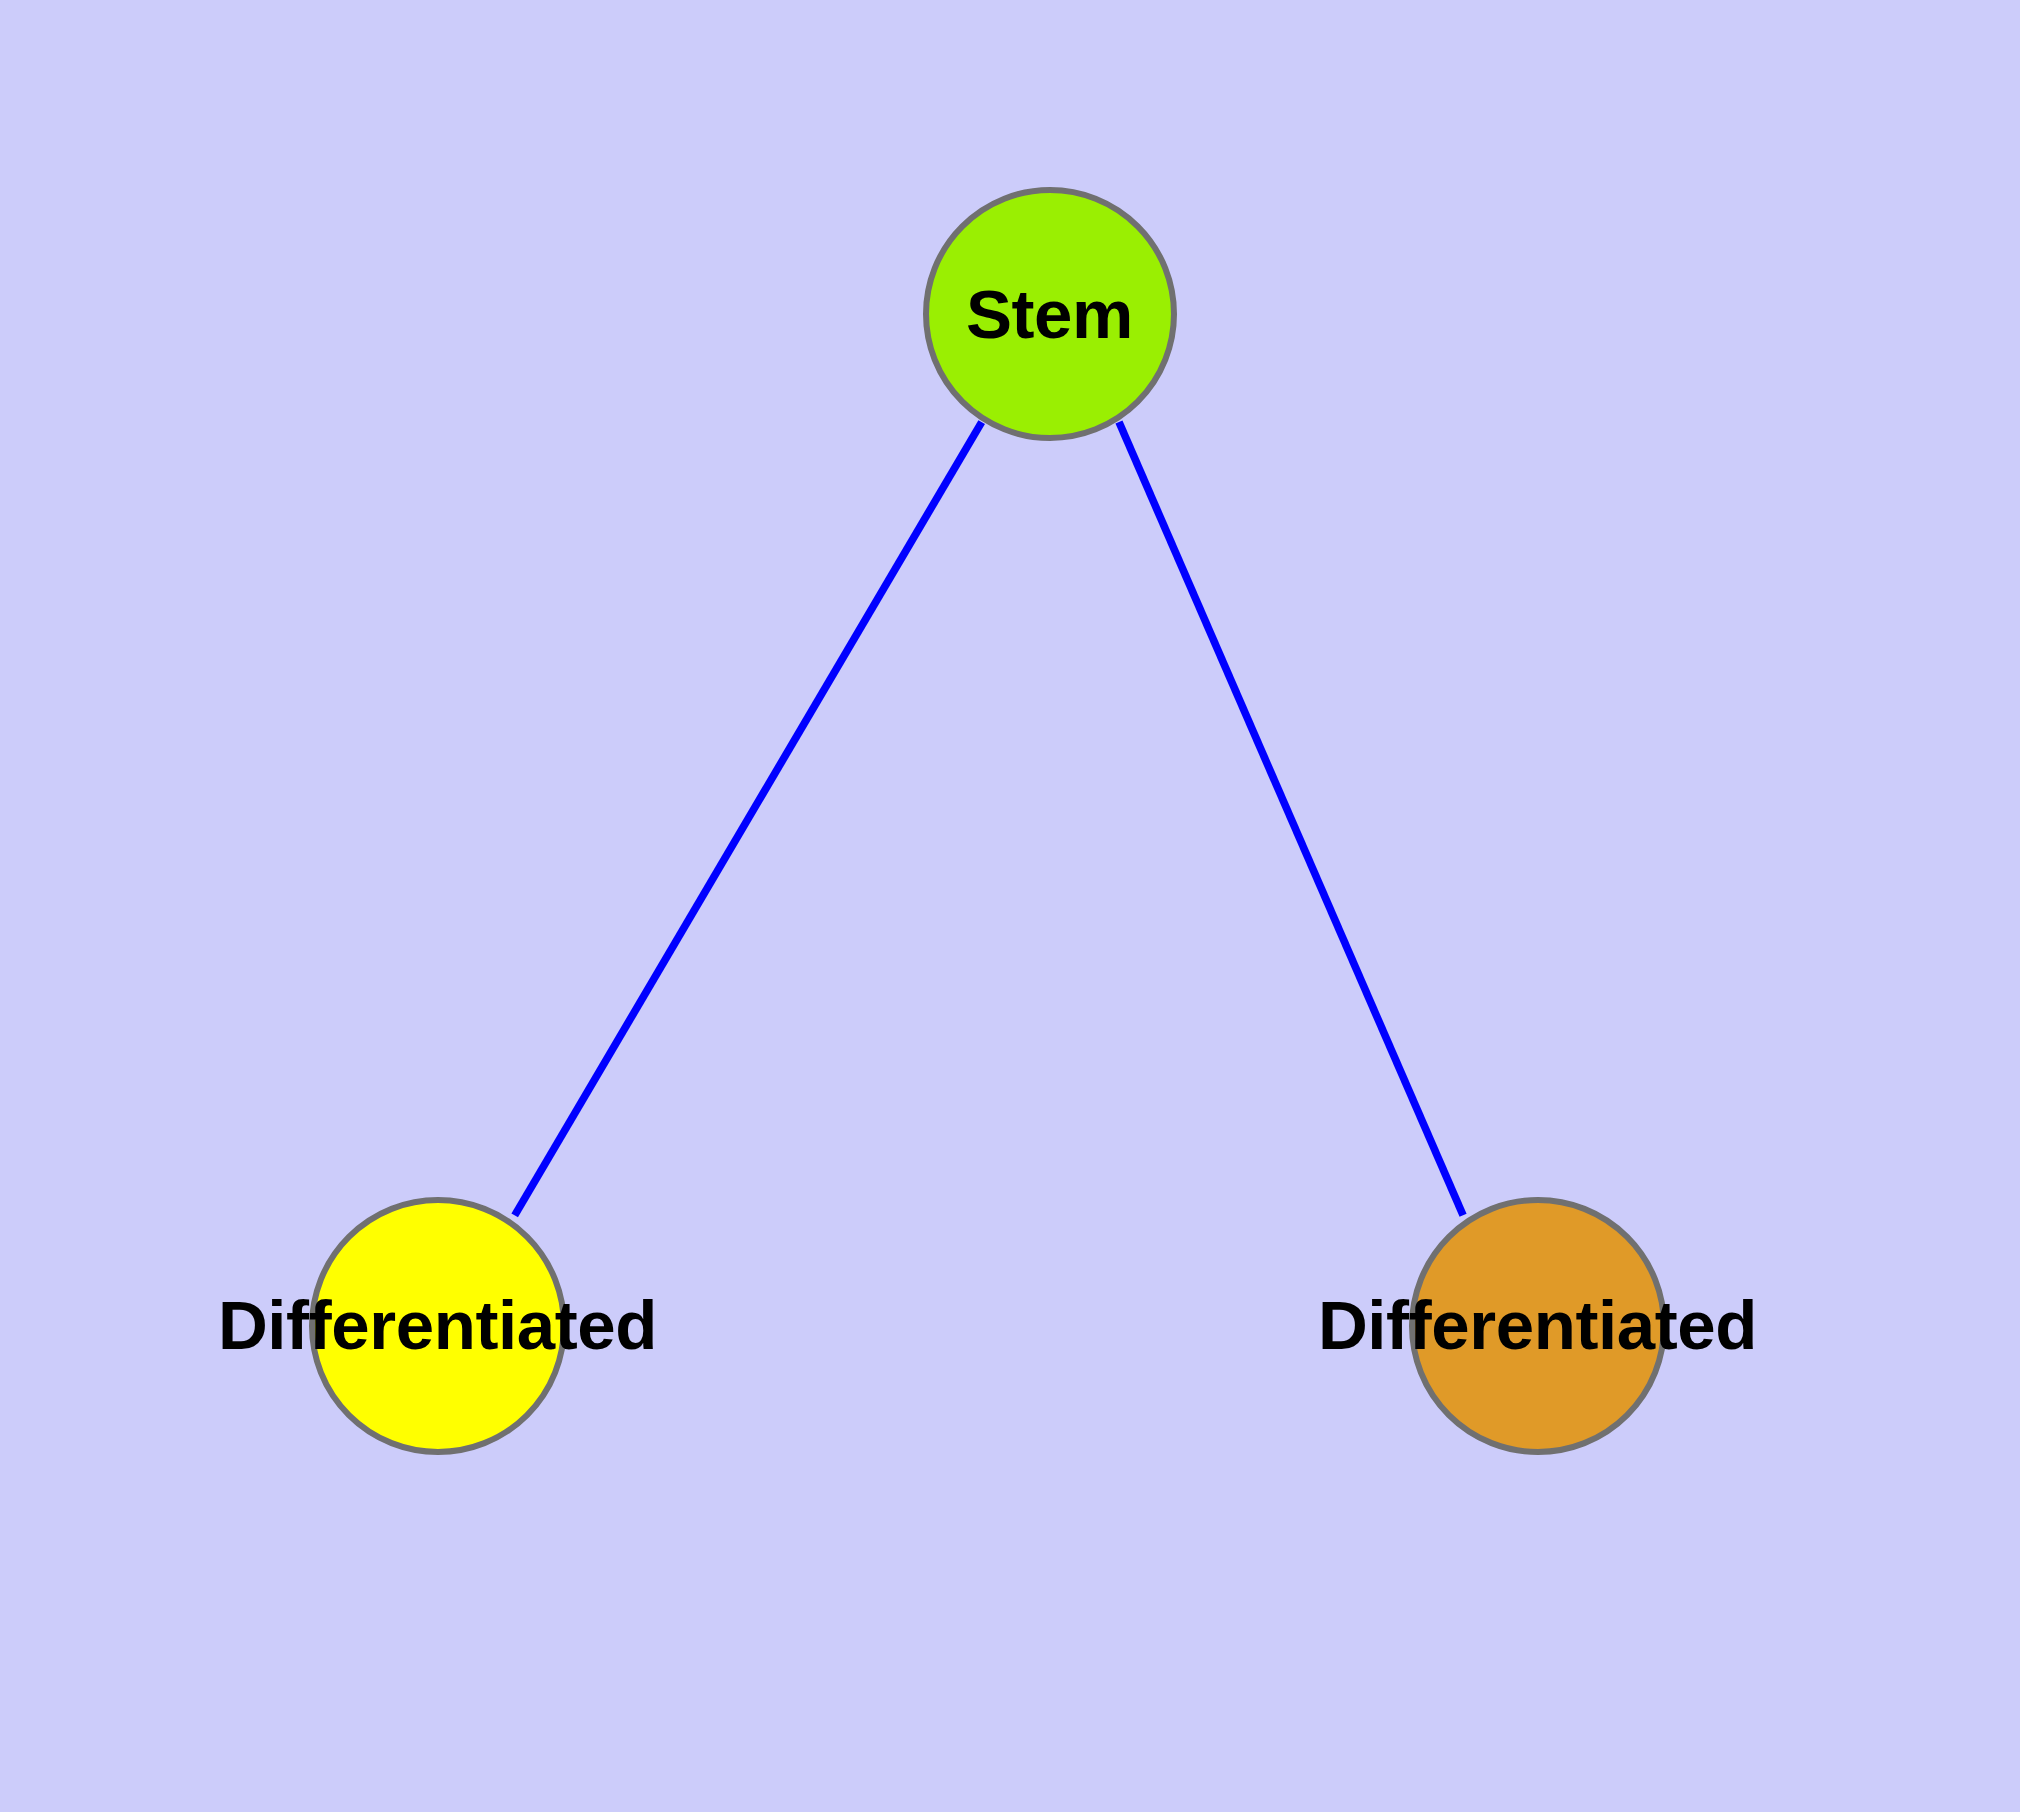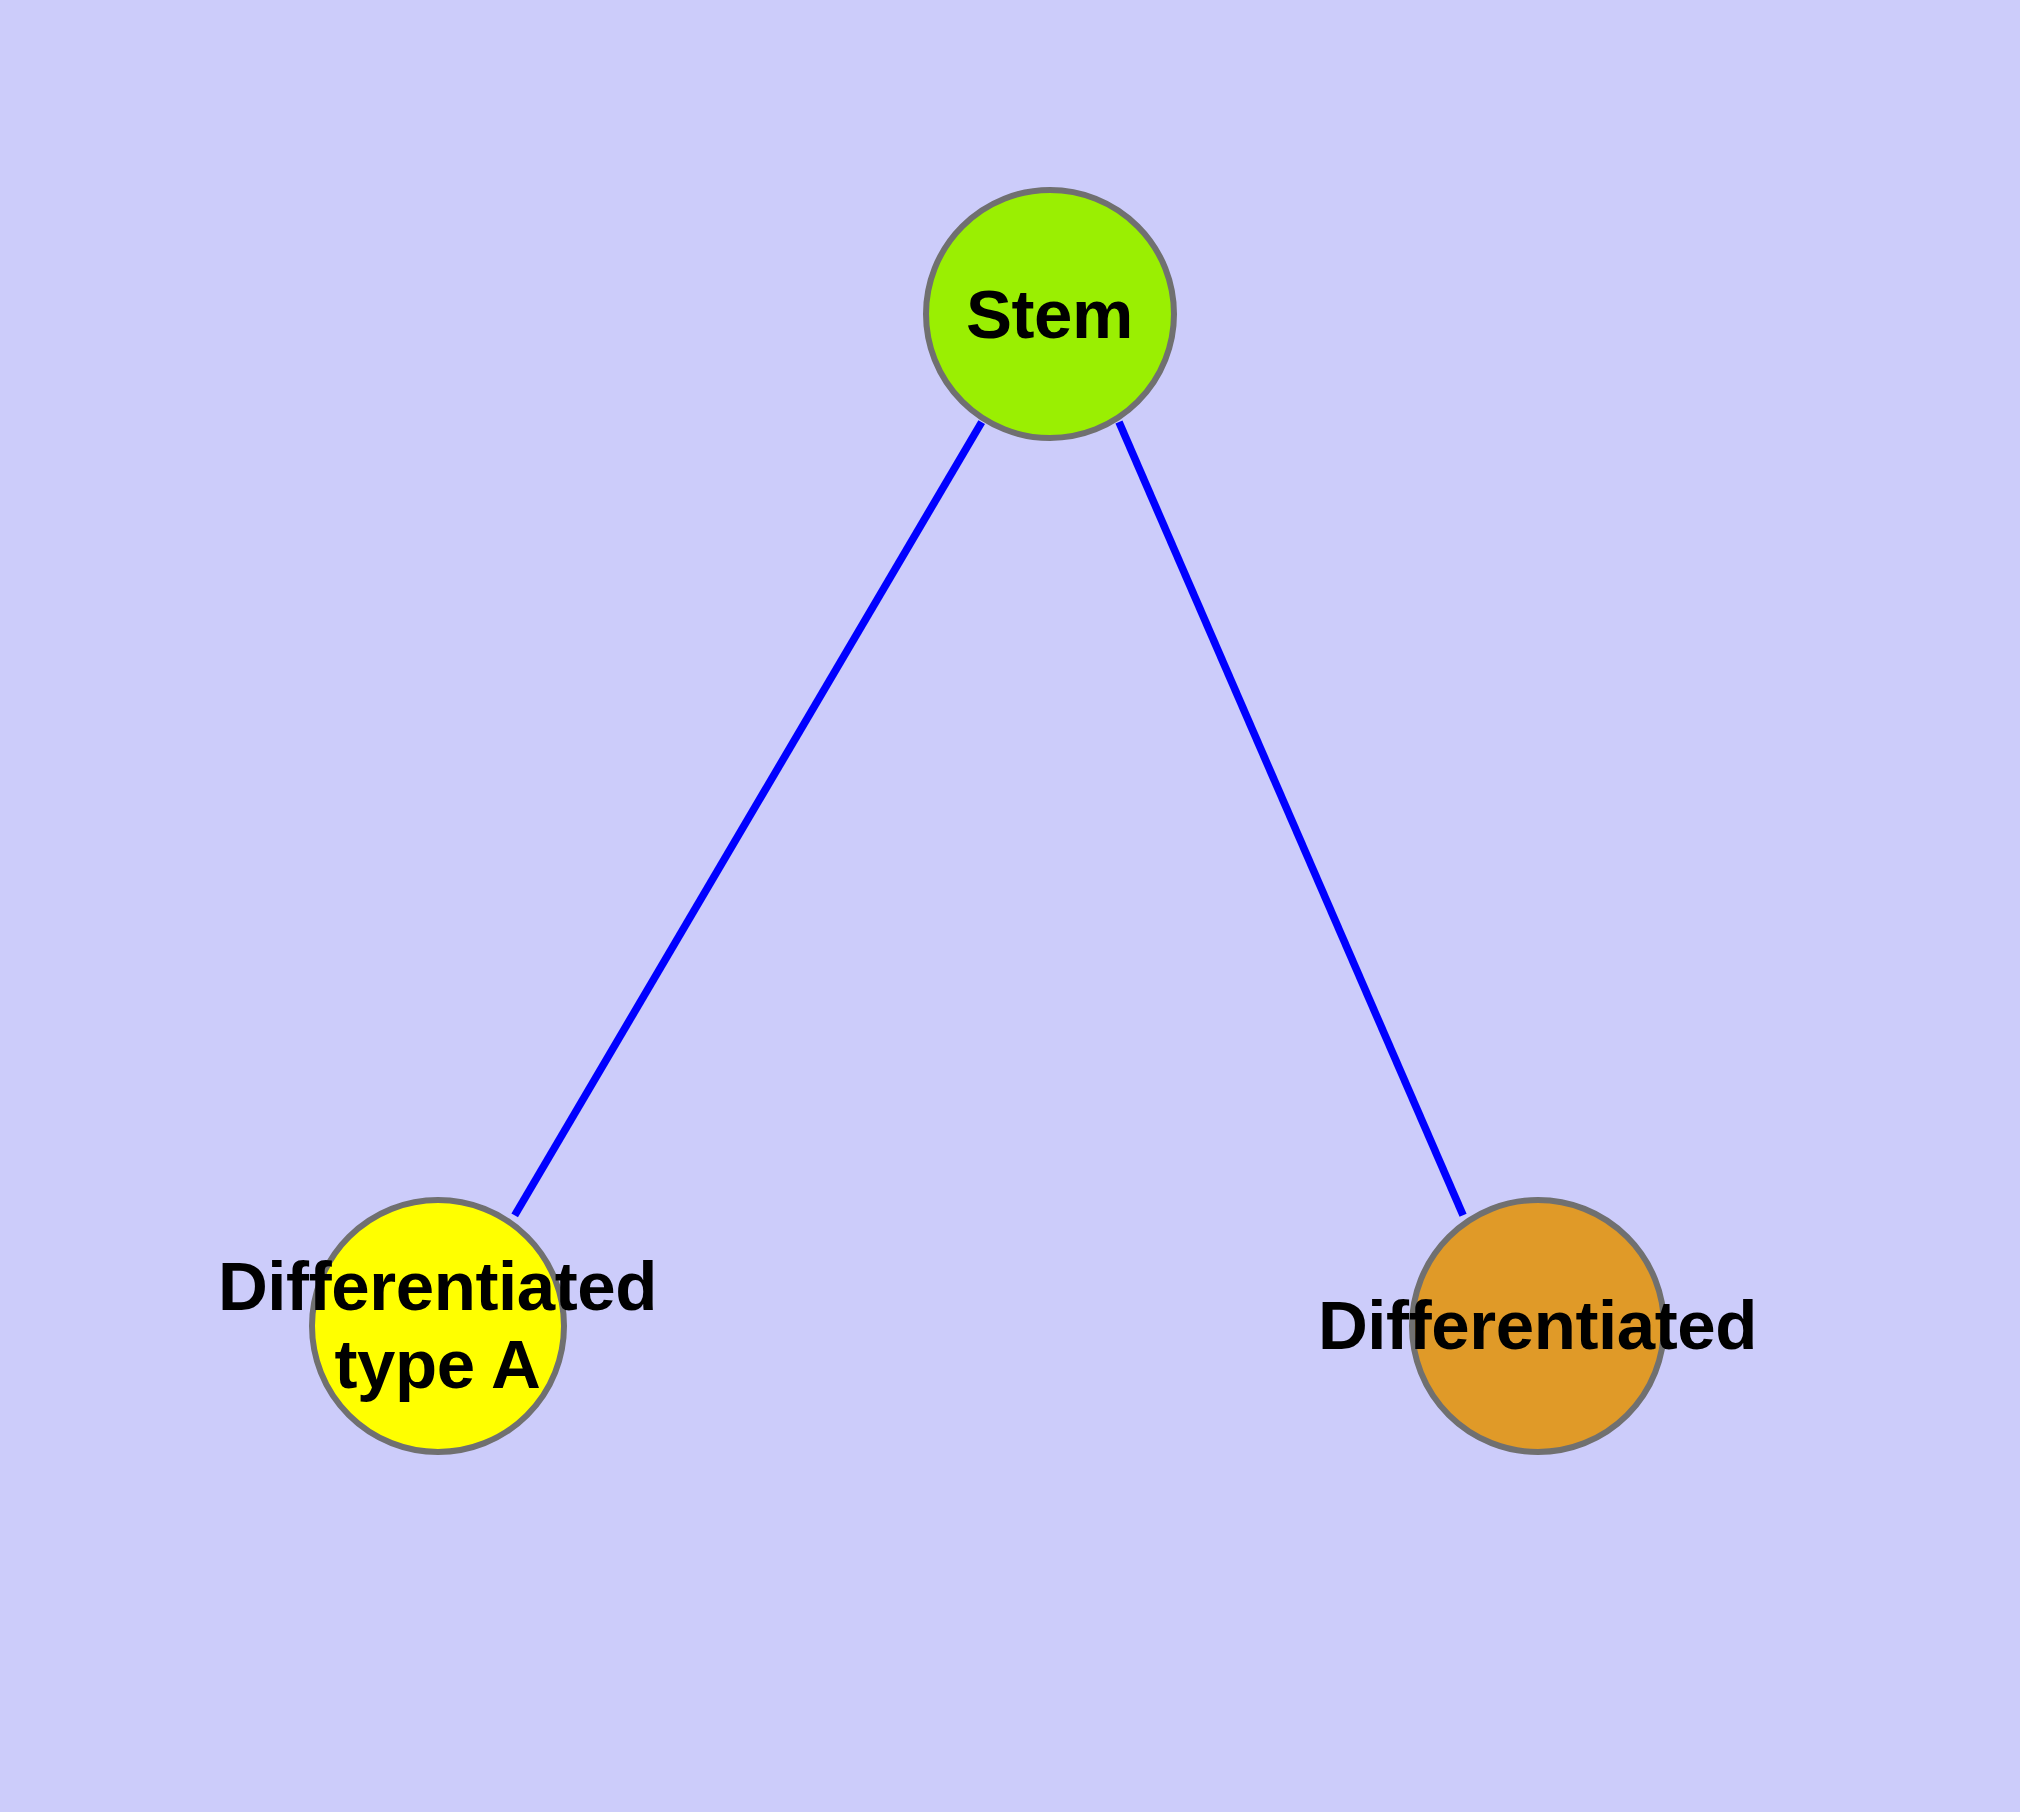--- a/index.html
+++ b/index.html
@@ -116,7 +116,6 @@
   <div class="node-label" id="label-type-a" style="left: 175px; top: 1224px; width: 525px; height: 203px; color: rgb(0, 0, 0);">
     <span class="label-lines">
       <span class="label-line">Differentiated</span>
-      <span class="label-line">type A</span>
     </span>
   </div>
 

